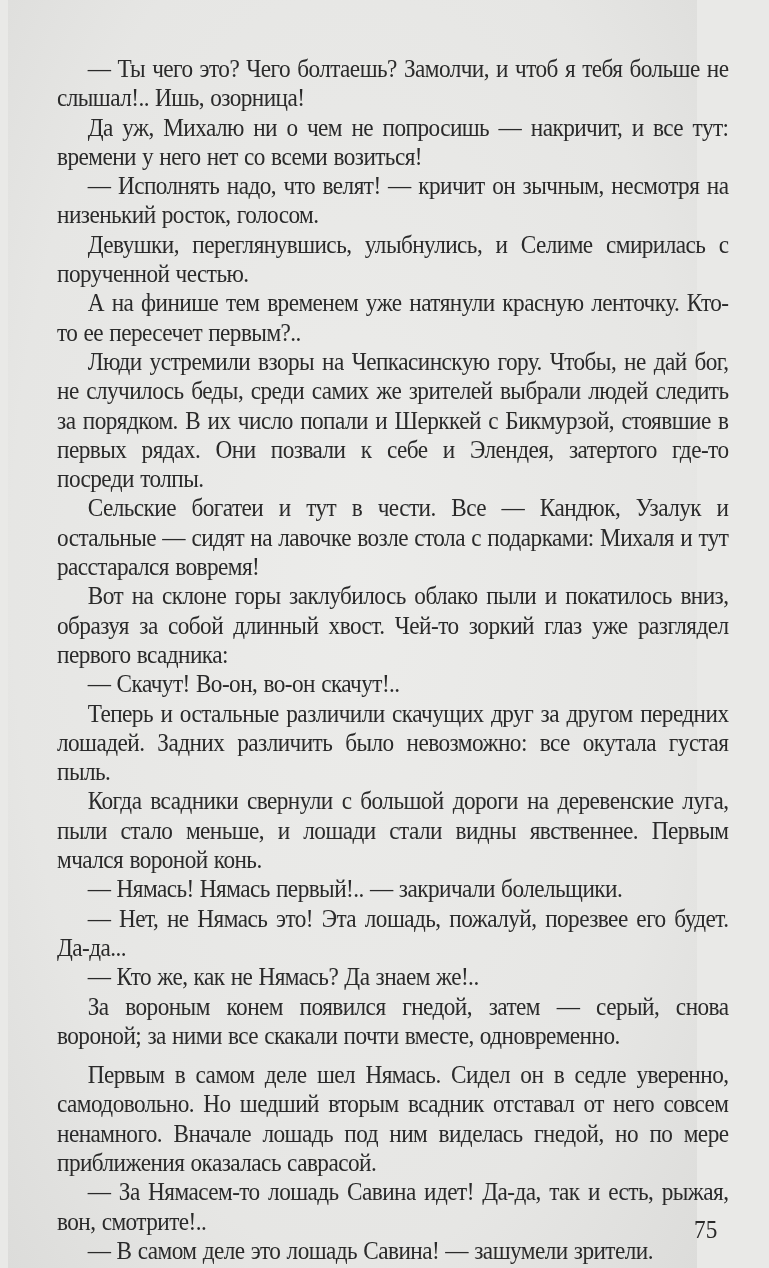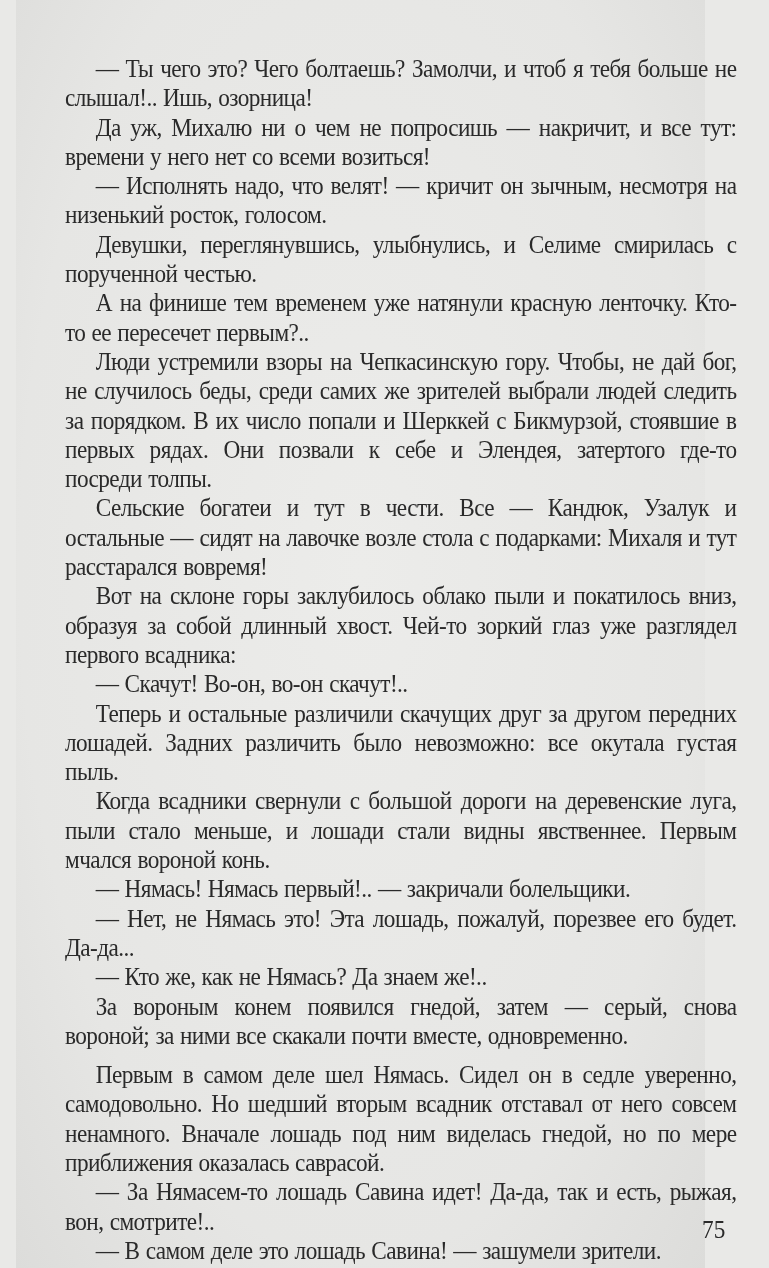--- a/index.html
+++ b/index.html
@@ -9,7 +9,7 @@
     position: relative;
   }
   .page {
-    position: absolute; left: 16px; top: 0; width: 689px; height: 1268px;
+    position: absolute; left: 8px; top: 0; width: 689px; height: 1268px;
     background: radial-gradient(ellipse at 50% 45%, #ececea 0%, #e6e6e4 70%, #dcdcda 100%);
   }
   .text {

